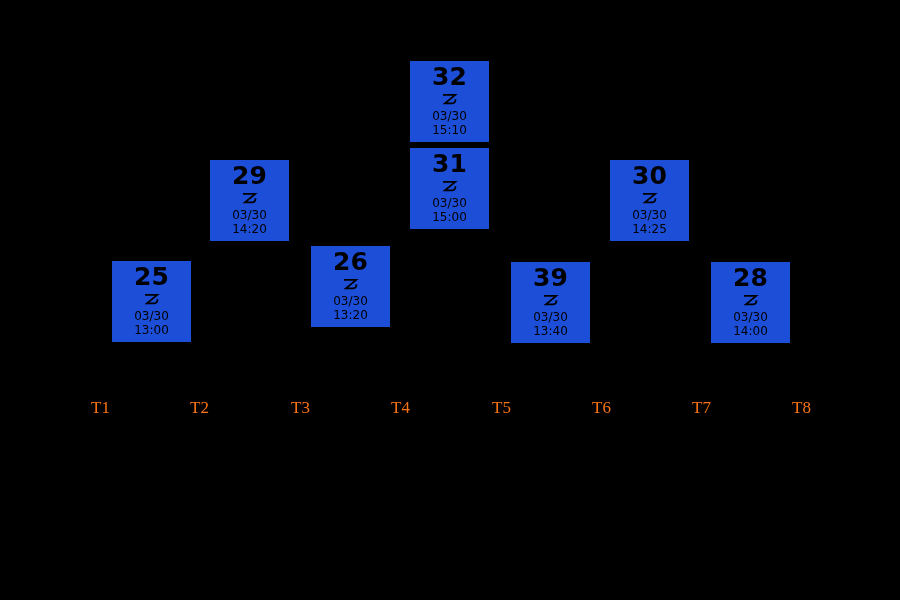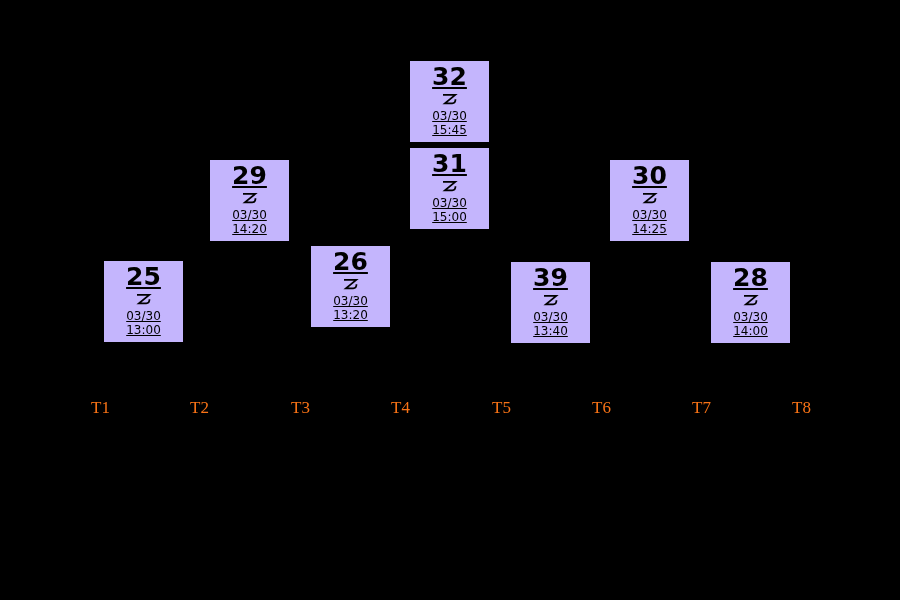--- a/index.html
+++ b/index.html
@@ -8,8 +8,8 @@
     overflow:hidden;font-family:"DejaVu Sans","Liberation Sans",sans-serif;
   }
   .match{
-    position:absolute;width:79px;height:81px;background:#c4b5fd;color:#000000;
-    display:flex;flex-direction:column;align-items:center;text-align:center;text-decoration:underline;
+    position:absolute;width:79px;height:81px;background:#1d4ed8;color:#000000;
+    display:flex;flex-direction:column;align-items:center;text-align:center;
   }
   .match .num{font-weight:bold;font-size:25px;line-height:29px;margin-top:1px;}
   .match .glyph{height:13px;margin:2px 0 3px;}

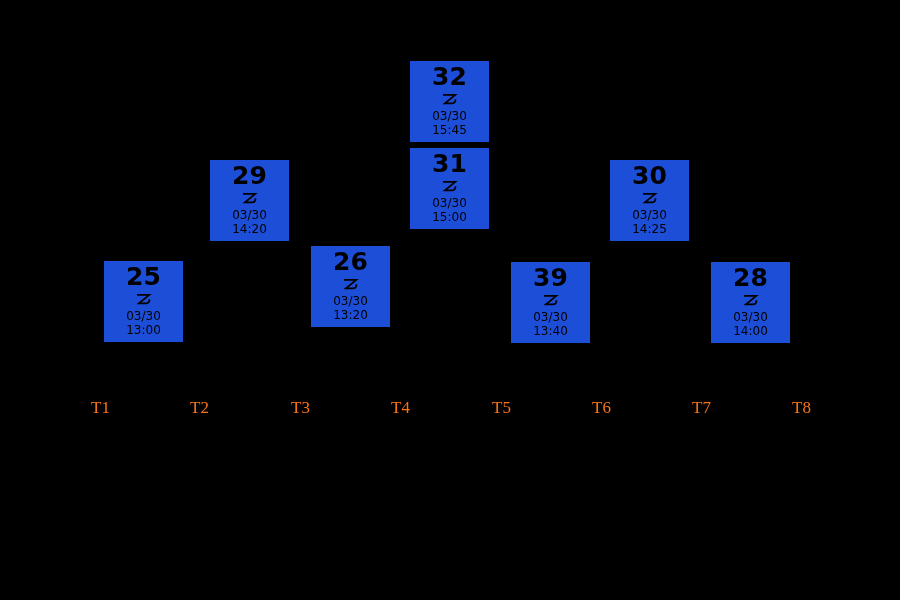--- a/index.html
+++ b/index.html
@@ -122,7 +122,7 @@
         </svg>
     </div>
     <div class="sub">03/30</div>
-    <div class="sub">15:45</div>
+    <div class="sub">15:10</div>
   </div>
 
   <span class="slot t1">T1</span>

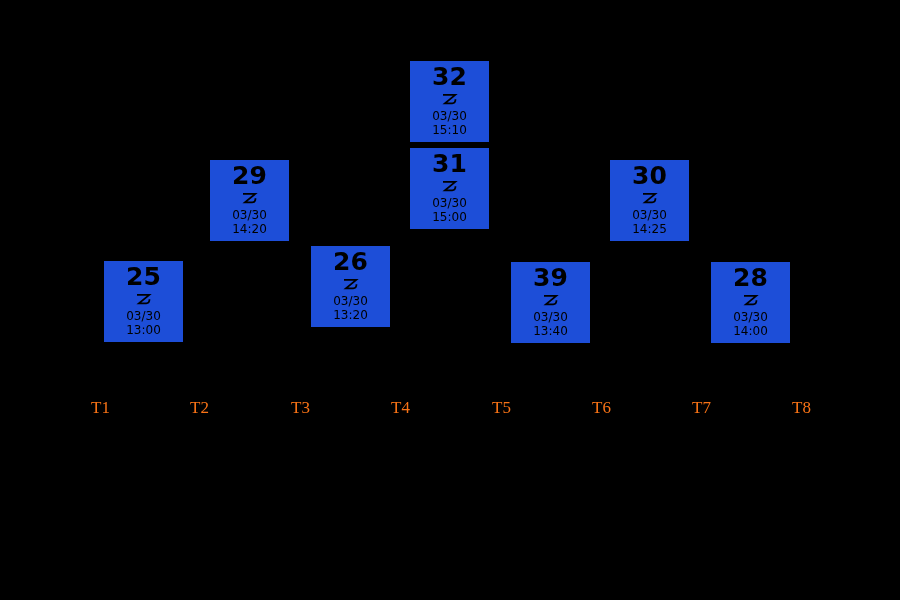--- a/index.html
+++ b/index.html
@@ -16,7 +16,7 @@
   .match .glyph svg{display:block;height:13px;width:17px;}
   .match .sub{font-size:12px;line-height:14px;}
   
-  .m25{left:104px;top:261px}
+  .m25{left:112px;top:261px}
   .m26{left:311px;top:246px}
   .m27{left:511px;top:262px}
   .m28{left:711px;top:262px}

